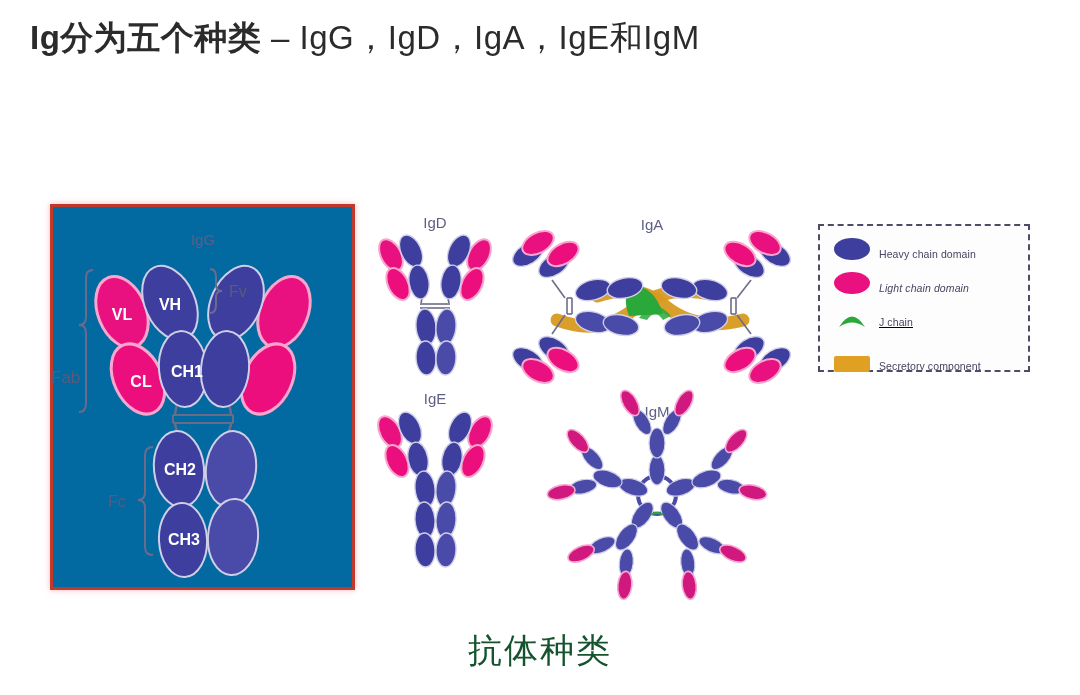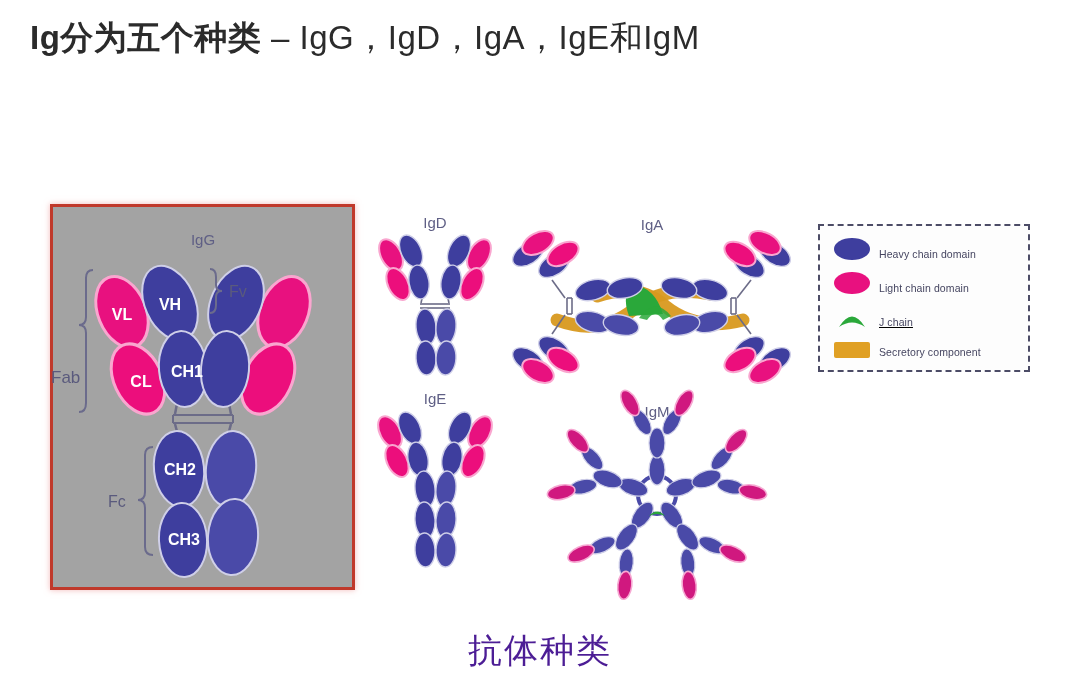--- a/index.html
+++ b/index.html
@@ -51,7 +51,7 @@
     height: 386px;
     border: 3px solid #c0392b;
     box-sizing: border-box;
-    background: #a3a3a3;
+    background: #0369a1;
     box-shadow: 0 0 6px rgba(235,130,130,0.55);
   }
 

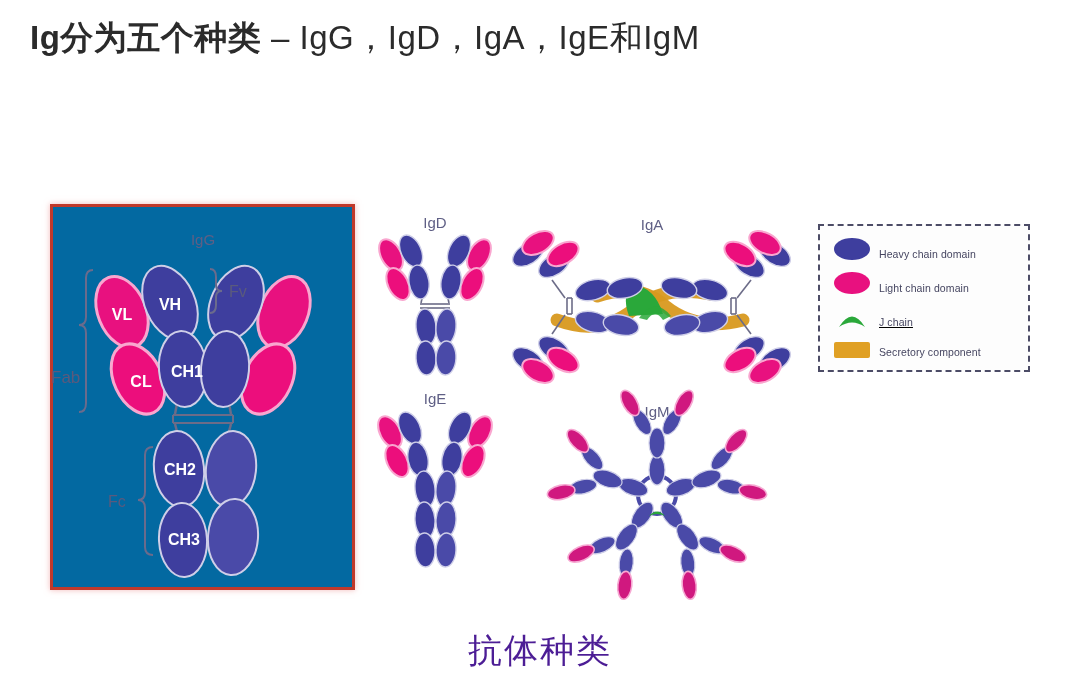--- a/index.html
+++ b/index.html
@@ -91,7 +91,7 @@
     letter-spacing: 0.1px;
   }
   #legend-row-0 { top: 12px; }
-  #legend-row-1 { top: 46px; }
+  #legend-row-1 { top: 46px; font-style: italic; }
   #legend-row-2 { top: 80px; text-decoration: underline; }
   #legend-row-3 { top: 116px; }
 

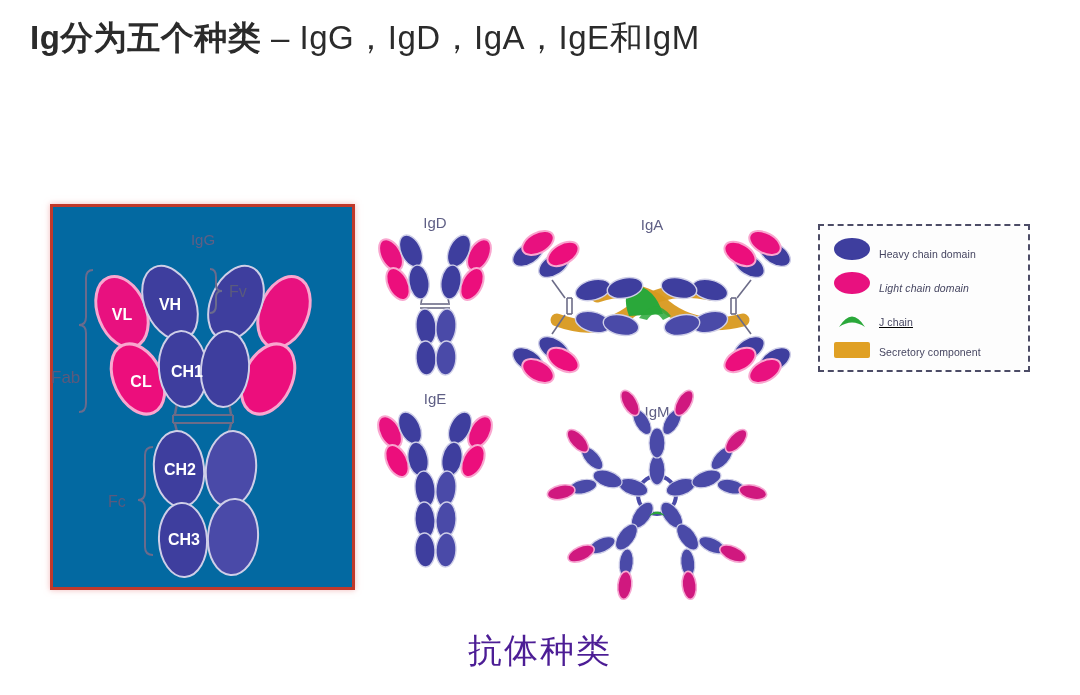--- a/index.html
+++ b/index.html
@@ -93,7 +93,7 @@
   #legend-row-0 { top: 12px; }
   #legend-row-1 { top: 46px; font-style: italic; }
   #legend-row-2 { top: 80px; text-decoration: underline; }
-  #legend-row-3 { top: 116px; }
+  #legend-row-3 { top: 130px; }
 
   .sw-ellipse {
     border-radius: 50%;

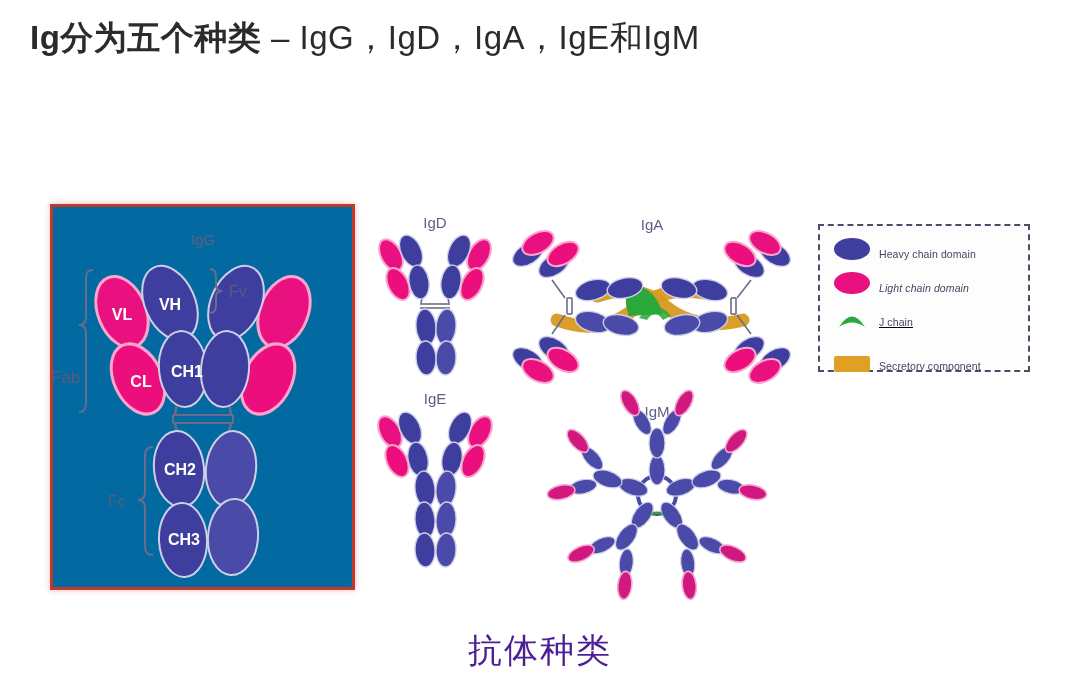--- a/index.html
+++ b/index.html
@@ -111,7 +111,7 @@
     width: 1080px;
     text-align: center;
     font-size: 34px;
-    color: #4c1d95;
+    color: #14532d;
     letter-spacing: 2px;
   }
 

